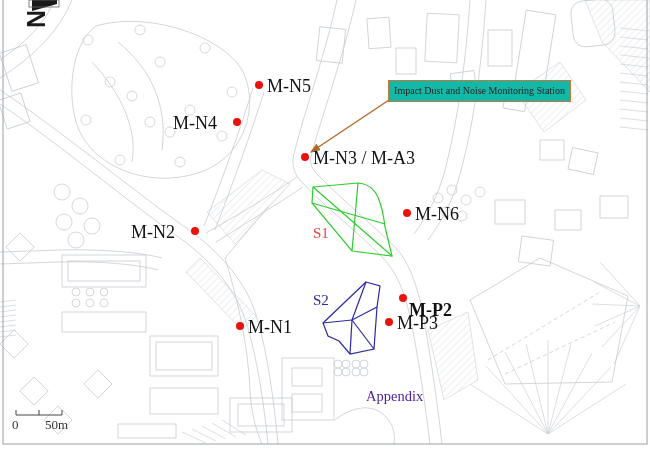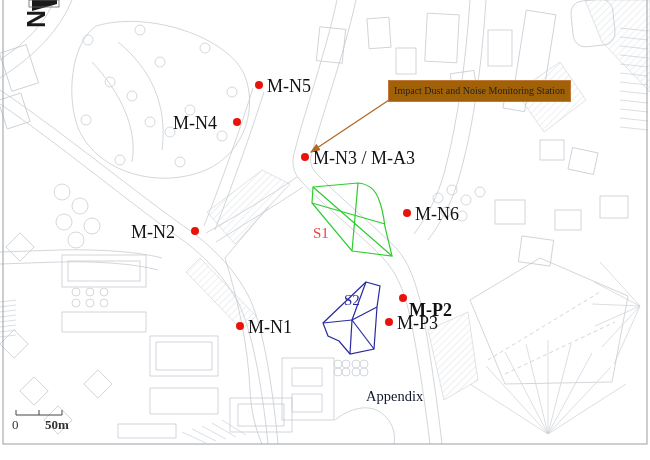--- a/index.html
+++ b/index.html
@@ -19,7 +19,7 @@
   .site-label.s2{left:313px;top:292px;color:#2a2aa0;margin-left:31px;}
   
   .callout{position:absolute;left:388px;top:80px;width:181px;height:20px;border:1px solid #c0793a;
-           background:#a16207;text-align:center;font-size:10px;line-height:20px;color:#222;}
+           background:#14b8a6;text-align:center;font-size:10px;line-height:20px;color:#222;}
   
   .north-n{position:absolute;left:23px;top:6px;width:26px;height:26px;line-height:26px;text-align:center;
            font-family:"Liberation Sans",sans-serif;font-weight:bold;font-size:25px;color:#1a1a1a;

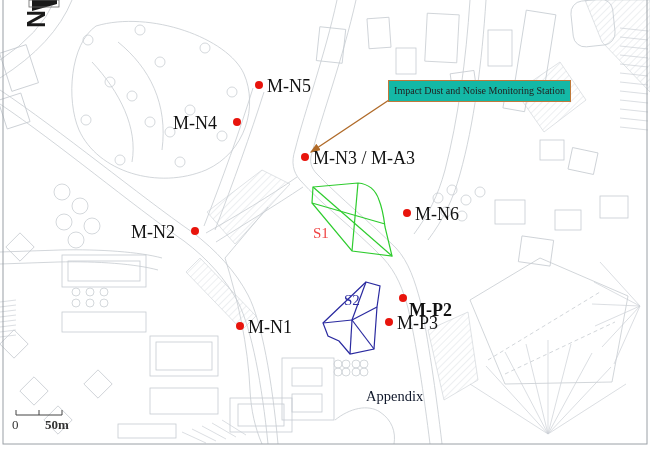--- a/index.html
+++ b/index.html
@@ -16,7 +16,7 @@
   
   .site-label{position:absolute;font-size:15px;}
   .site-label.s1{left:313px;top:225px;color:#ef4444;}
-  .site-label.s2{left:313px;top:292px;color:#2a2aa0;margin-left:31px;}
+  .site-label.s2{left:313px;top:292px;color:#2a2aa0;}
   
   .callout{position:absolute;left:388px;top:80px;width:181px;height:20px;border:1px solid #c0793a;
            background:#14b8a6;text-align:center;font-size:10px;line-height:20px;color:#222;}

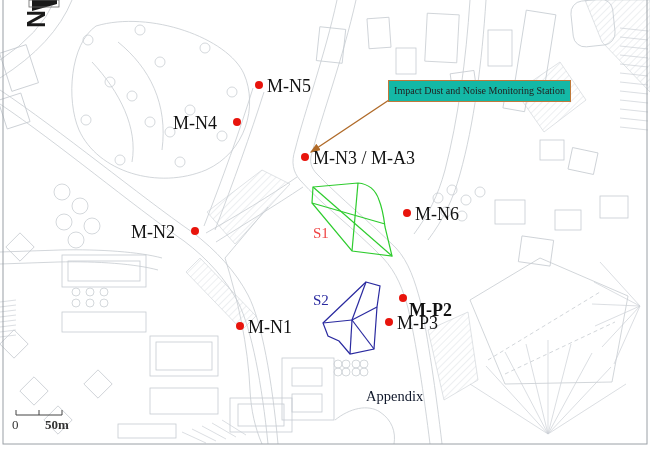--- a/index.html
+++ b/index.html
@@ -28,7 +28,7 @@
   .scale-0{position:absolute;left:12px;top:417px;font-size:13px;color:#333;}
   .scale-50{position:absolute;left:45px;top:417px;font-size:13px;color:#333;font-weight:bold;}
   
-  .title{position:absolute;left:366px;top:389px;font-size:14.5px;line-height:14px;color:#0f172a;}
+  .title{position:absolute;left:366px;top:389px;font-size:14.5px;line-height:14px;color:#4c1d95;}
 </style>
 </head>
 <body>

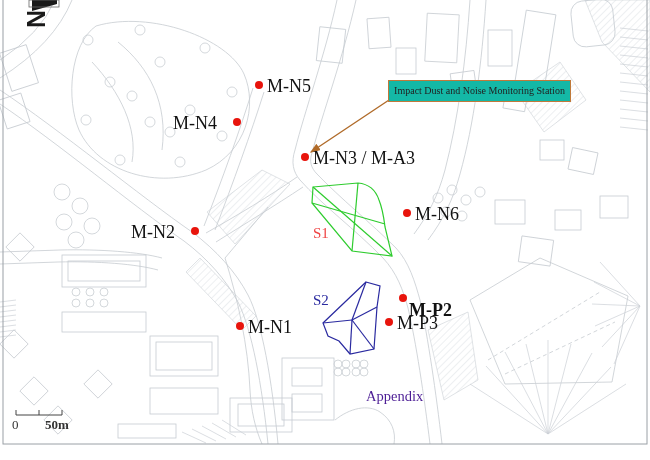--- a/index.html
+++ b/index.html
@@ -26,7 +26,7 @@
            transform:rotate(-90deg);}
   
   .scale-0{position:absolute;left:12px;top:417px;font-size:13px;color:#333;}
-  .scale-50{position:absolute;left:45px;top:417px;font-size:13px;color:#333;font-weight:bold;}
+  .scale-50{position:absolute;left:45px;top:417px;font-size:13px;color:#333;}
   
   .title{position:absolute;left:366px;top:389px;font-size:14.5px;line-height:14px;color:#4c1d95;}
 </style>

